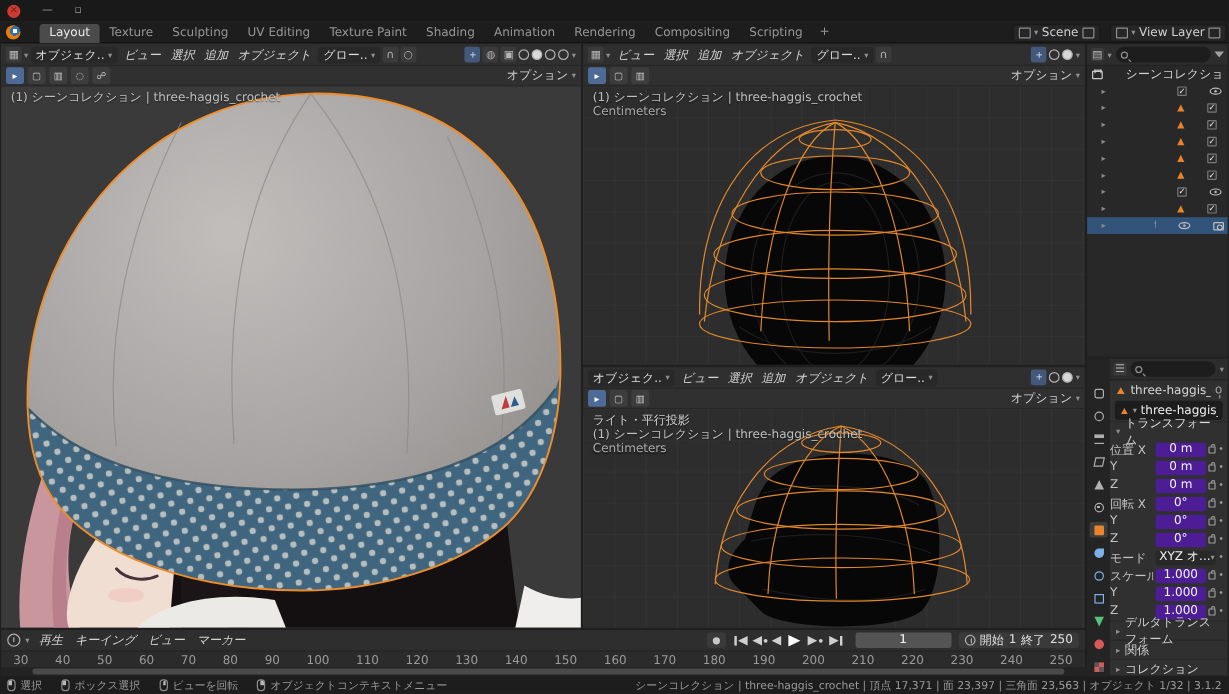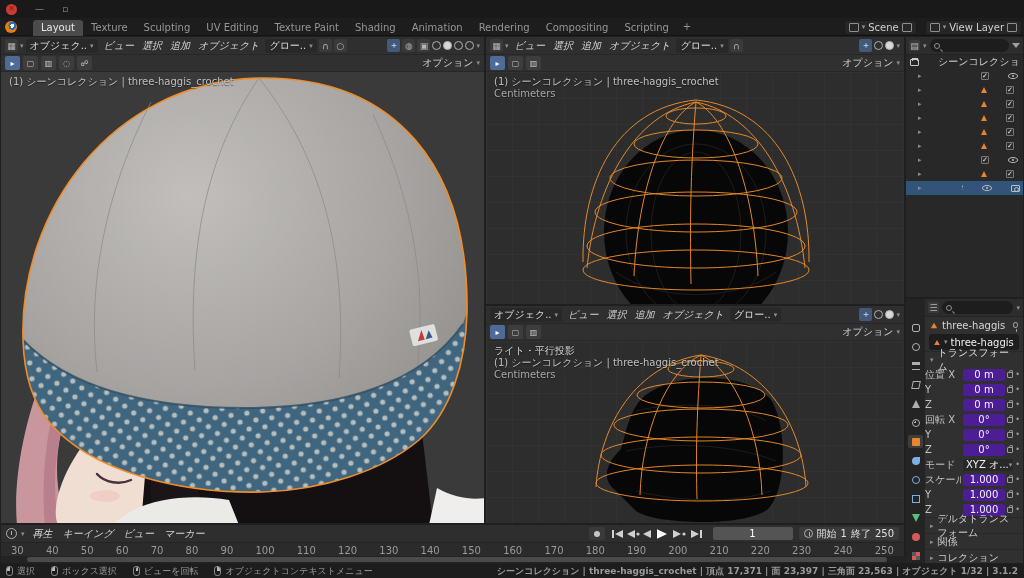--- a/index.html
+++ b/index.html
@@ -153,7 +153,7 @@
   .mouse.m-left::after { left:0; }
   .mouse.m-right::after { right:0; border-radius:0 2px 0 0; }
   .mouse.m-mid::after { left:2px; width:2px; }
-  .stats { margin-left:auto; white-space:nowrap; overflow:hidden;font-weight:bold; }
+  .stats { margin-left:auto; white-space:nowrap; overflow:hidden; }
 </style>
 </head>
 <body>

